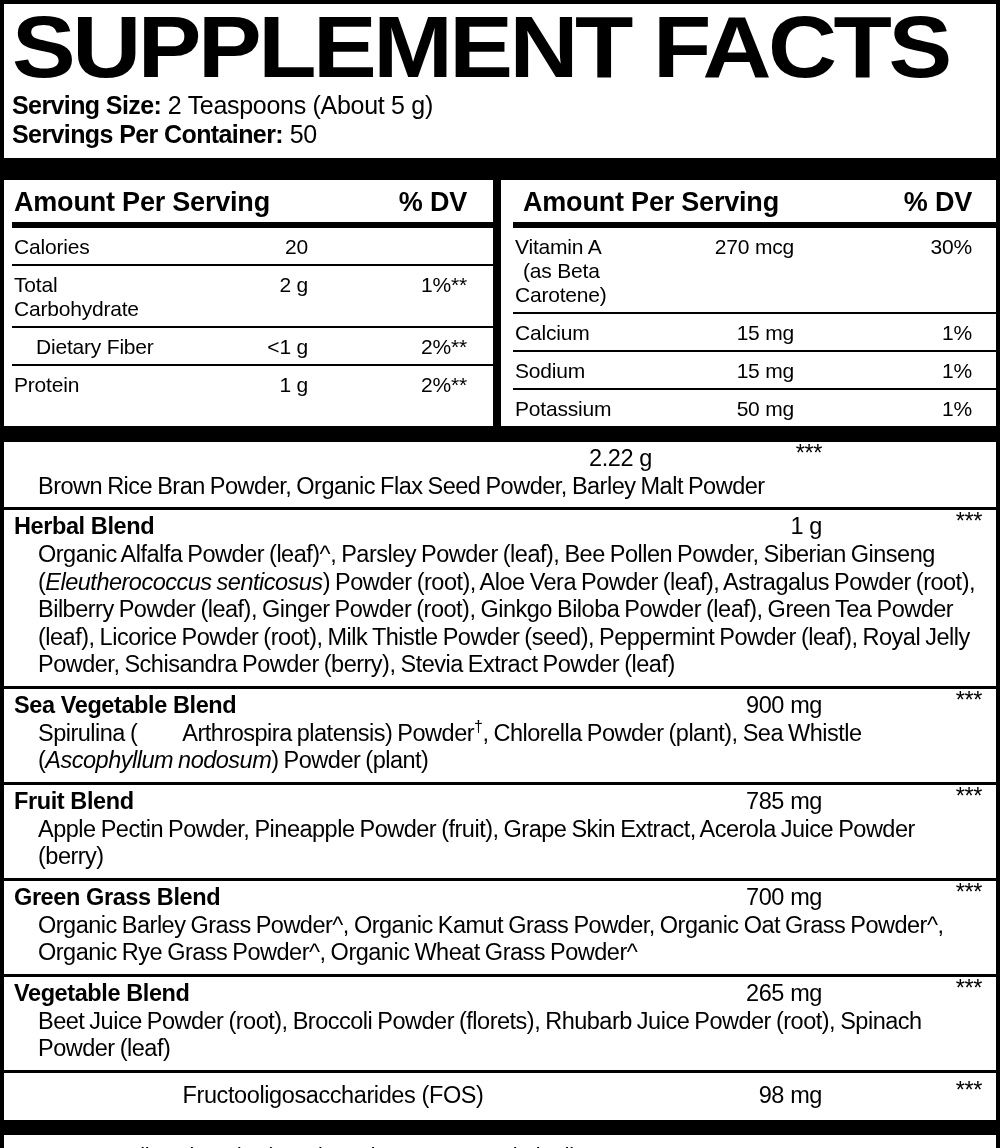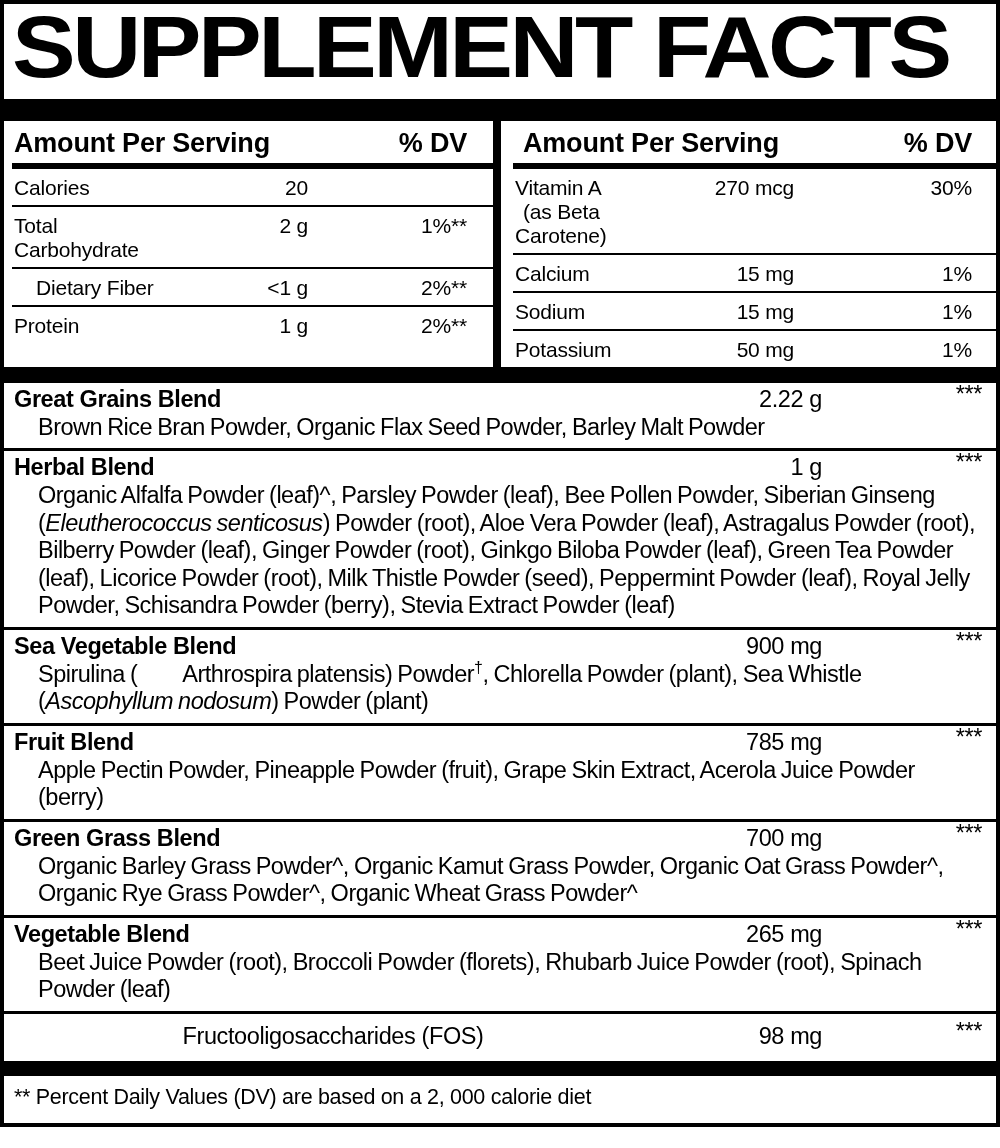--- a/index.html
+++ b/index.html
@@ -94,6 +94,16 @@
     <div class="title">SUPPLEMENT FACTS</div>
   </div>
 
+  <div class="serving">
+    <div class="row">
+      <span class="lbl">Serving Size:</span>
+      <span>2 Teaspoons (About 5 g)</span>
+    </div>
+    <div class="row">
+      <span class="lbl">Servings Per Container:</span>
+      <span>50</span>
+    </div>
+  </div>
 
   <div class="bar bar1"></div>
 

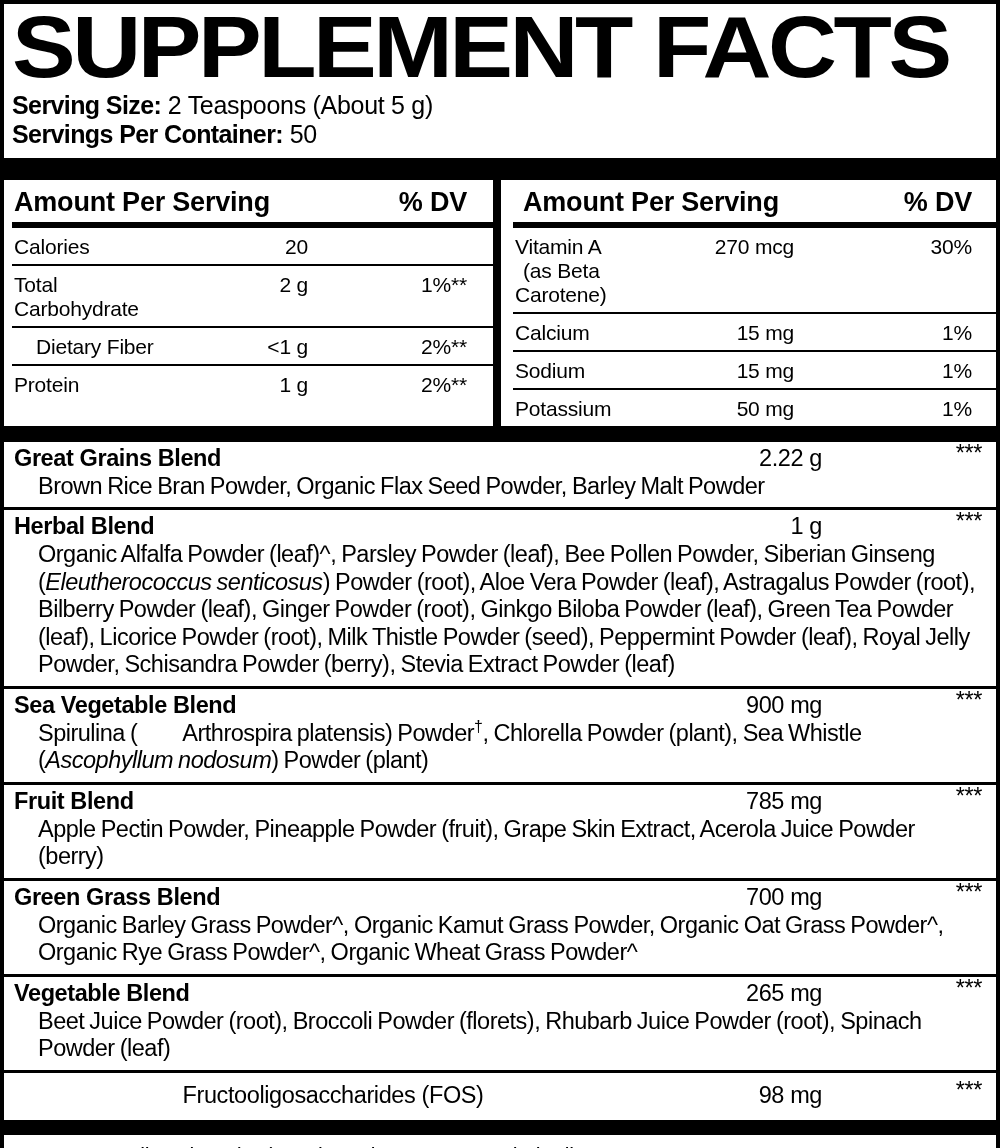--- a/index.html
+++ b/index.html
@@ -174,7 +174,6 @@
 
     <div class="blend">
       <div class="bhead">
-        <span class="bnm">Great Grains Blend</span>
         <span class="bamt">2.22 g</span>
         <span class="bstars">***</span>
       </div>

